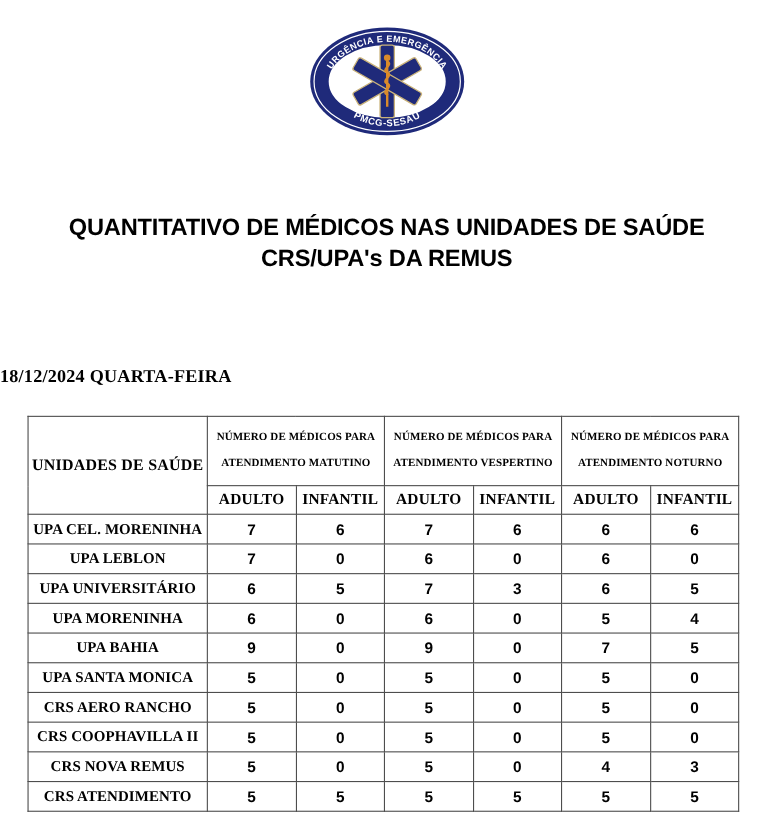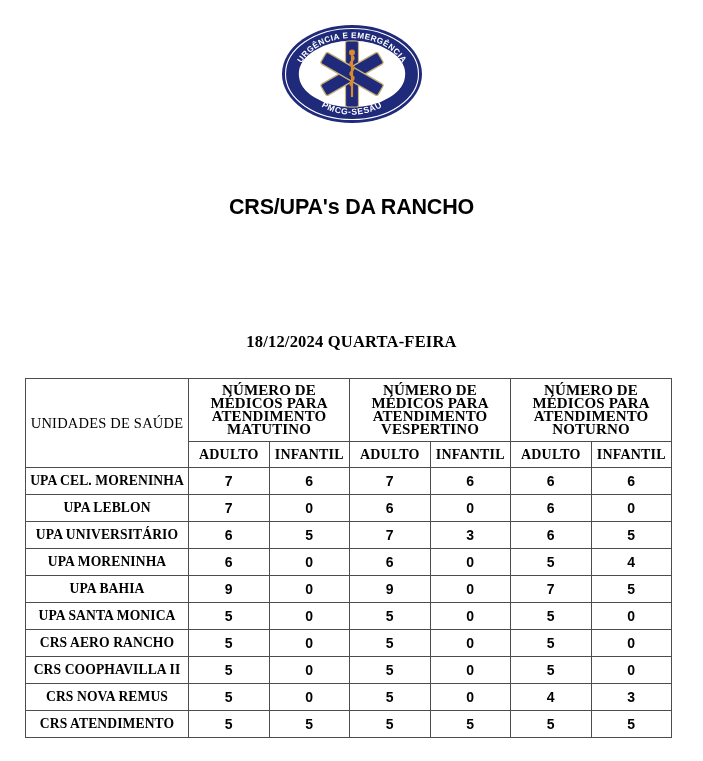--- a/index.html
+++ b/index.html
@@ -157,6 +157,7 @@
 </div>
 
 <div class="title-block">
+  <span class="title-line">QUANTITATIVO DE MÉDICOS NAS UNIDADES DE SAÚDE</span>
   <span class="title-line">CRS/UPA's DA RANCHO</span>
 </div>
 

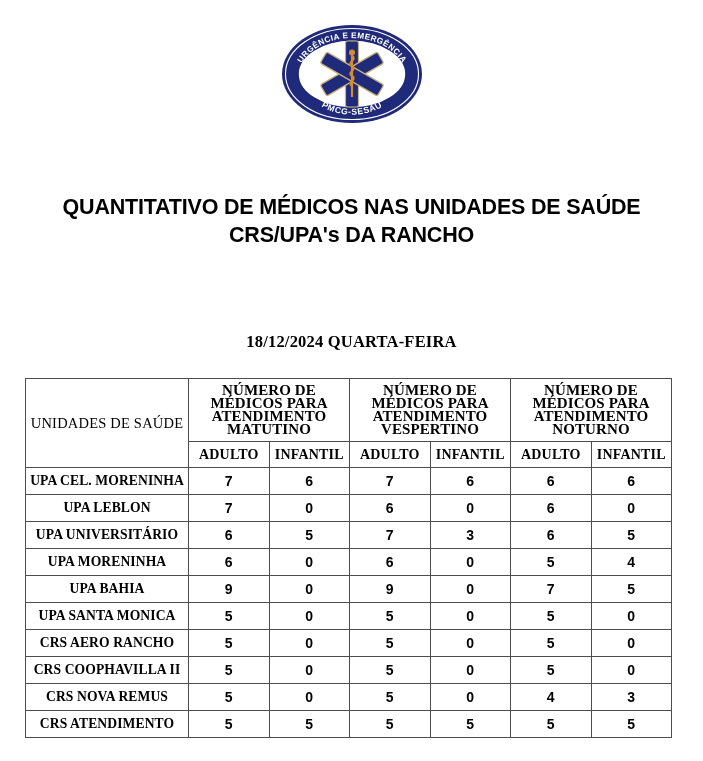--- a/index.html
+++ b/index.html
@@ -158,7 +158,7 @@
 
 <div class="title-block">
   <span class="title-line">QUANTITATIVO DE MÉDICOS NAS UNIDADES DE SAÚDE</span>
-  <span class="title-line">CRS/UPA's DA RANCHO</span>
+  <span class="title-line">CRS/UPA's DA REMUS</span>
 </div>
 
 <div class="date-line">18/12/2024 QUARTA-FEIRA</div>

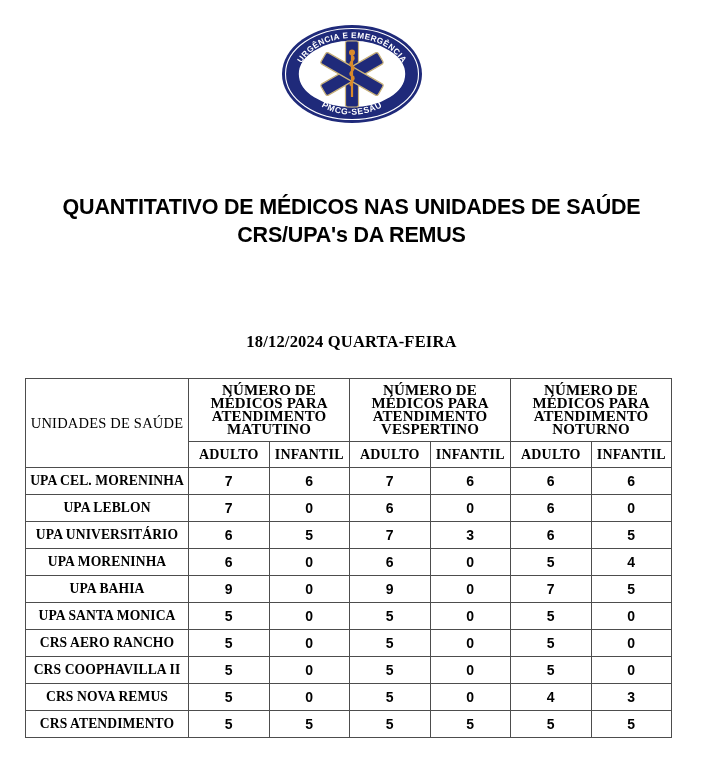--- a/index.html
+++ b/index.html
@@ -54,7 +54,7 @@
     left: 0;
     top: 332px;
     width: 703px;
-    text-align: center;
+    text-align: left;
     font-family: "Liberation Serif", "DejaVu Serif", serif;
     font-weight: bold;
     font-size: 16.5px;

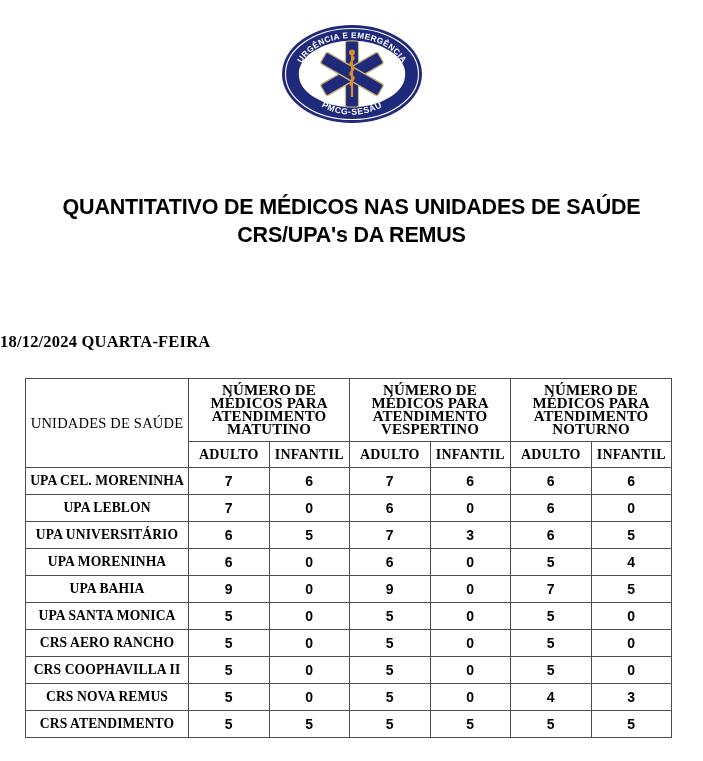--- a/index.html
+++ b/index.html
@@ -91,8 +91,8 @@
   }
   th.group-head {
     font-weight: bold;
-    font-size: 15px;
-    line-height: 13px;
+    font-size: 10px;
+    line-height: 24px;
     height: 62px;
     letter-spacing: 0.1px;
     padding: 2px 3px;

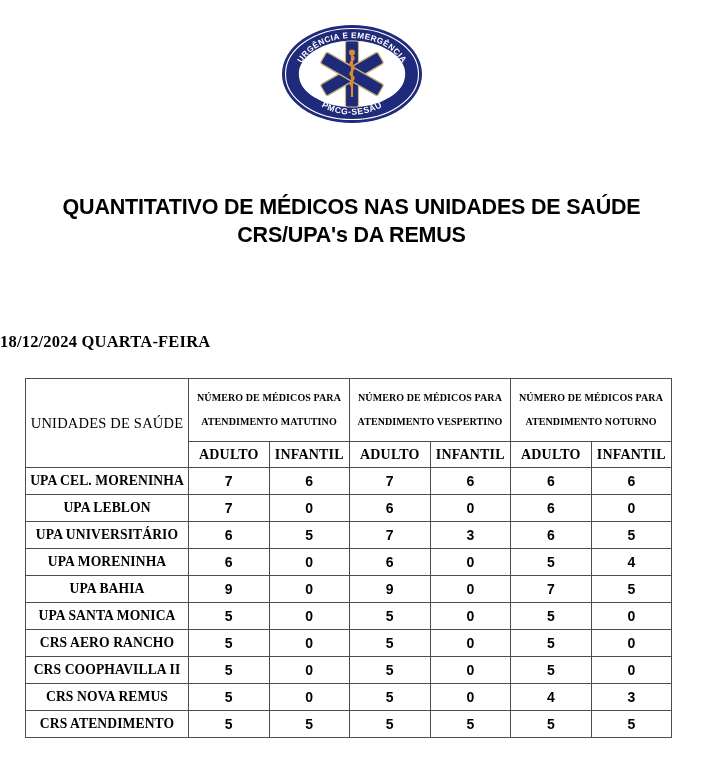--- a/index.html
+++ b/index.html
@@ -84,7 +84,7 @@
   col.num   { width: 80.5px; }
 
   th.units-head {
-    font-weight: normal;
+    font-weight: bold;
     font-size: 14.5px;
     letter-spacing: 0.2px;
     height: 87px;

